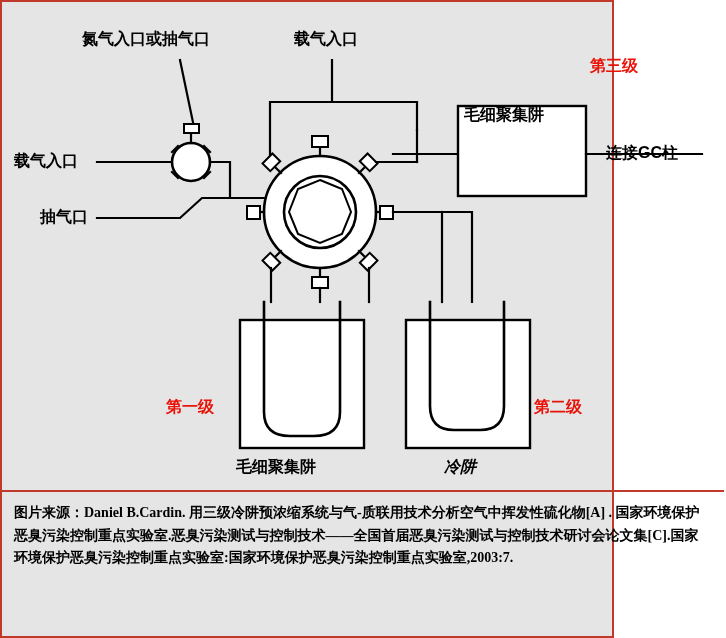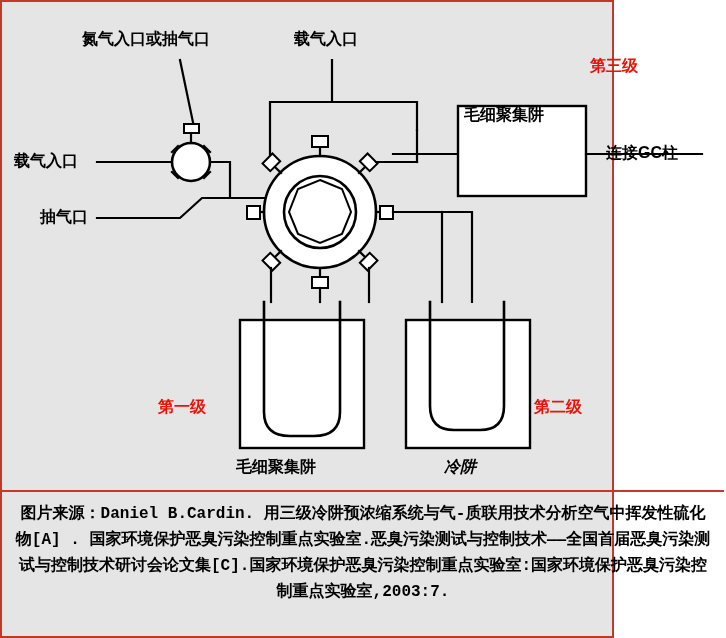--- a/index.html
+++ b/index.html
@@ -146,7 +146,7 @@
     <div class="lbl" style="left:462px; top:72px;margin-top:32px;">毛细聚集阱</div>
     <div class="lbl red" style="left:588px; top:55px;">第三级</div>
     <div class="lbl" style="left:604px; top:142px;text-align:right;">连接GC柱</div>
-    <div class="lbl red" style="left:156px; top:396px;">第一级</div>
+    <div class="lbl red" style="left:164px; top:396px;">第一级</div>
     <div class="lbl red" style="left:532px; top:396px;">第二级</div>
     <div class="lbl" style="left:234px; top:456px;">毛细聚集阱</div>
     <div class="lbl" style="left:442px; top:456px;font-style:italic;">冷阱</div>

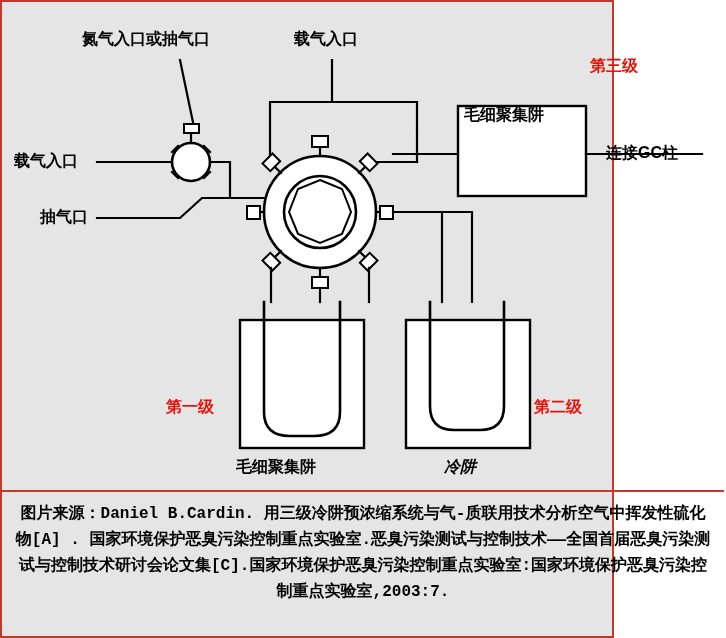--- a/index.html
+++ b/index.html
@@ -55,12 +55,12 @@
     padding: 10px 12px 6px 12px;
   }
   .caption-text {
-    font-family: Liberation Mono, monospace;
-    font-size: 16px;
+    font-family: Liberation Serif, serif;
+    font-size: 14px;
     font-weight: bold;
     color: #000000;
     line-height: 1.62;
-    text-align: center;
+    text-align: left;
     word-break: break-all;
   }
 </style>

